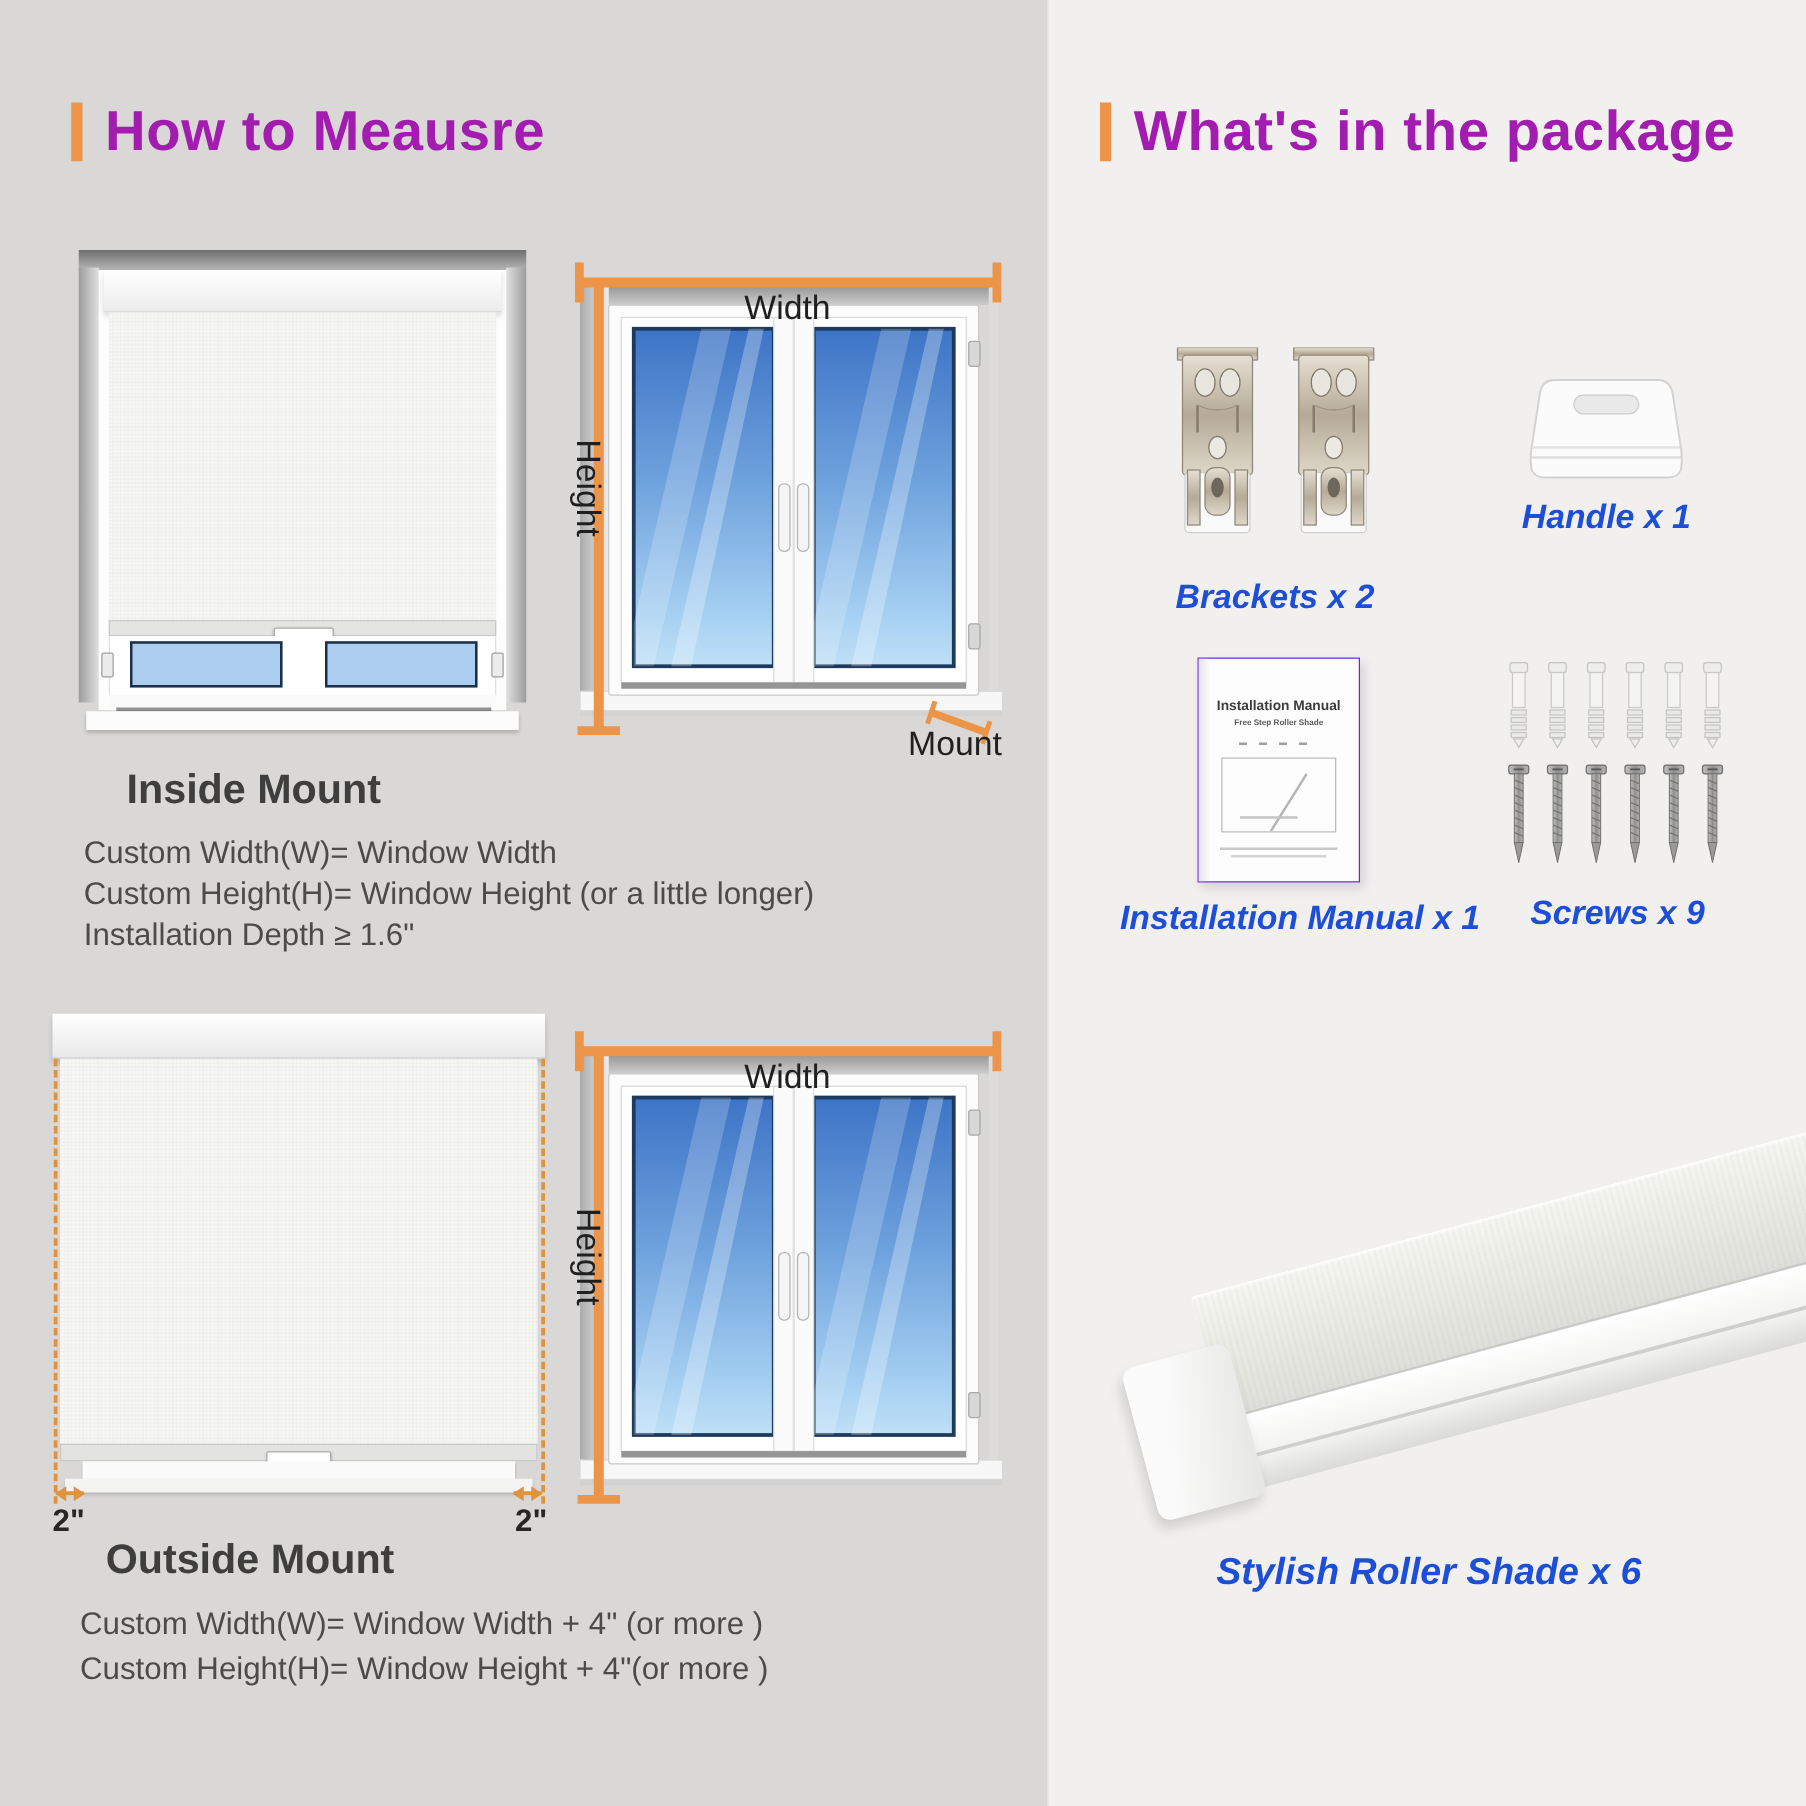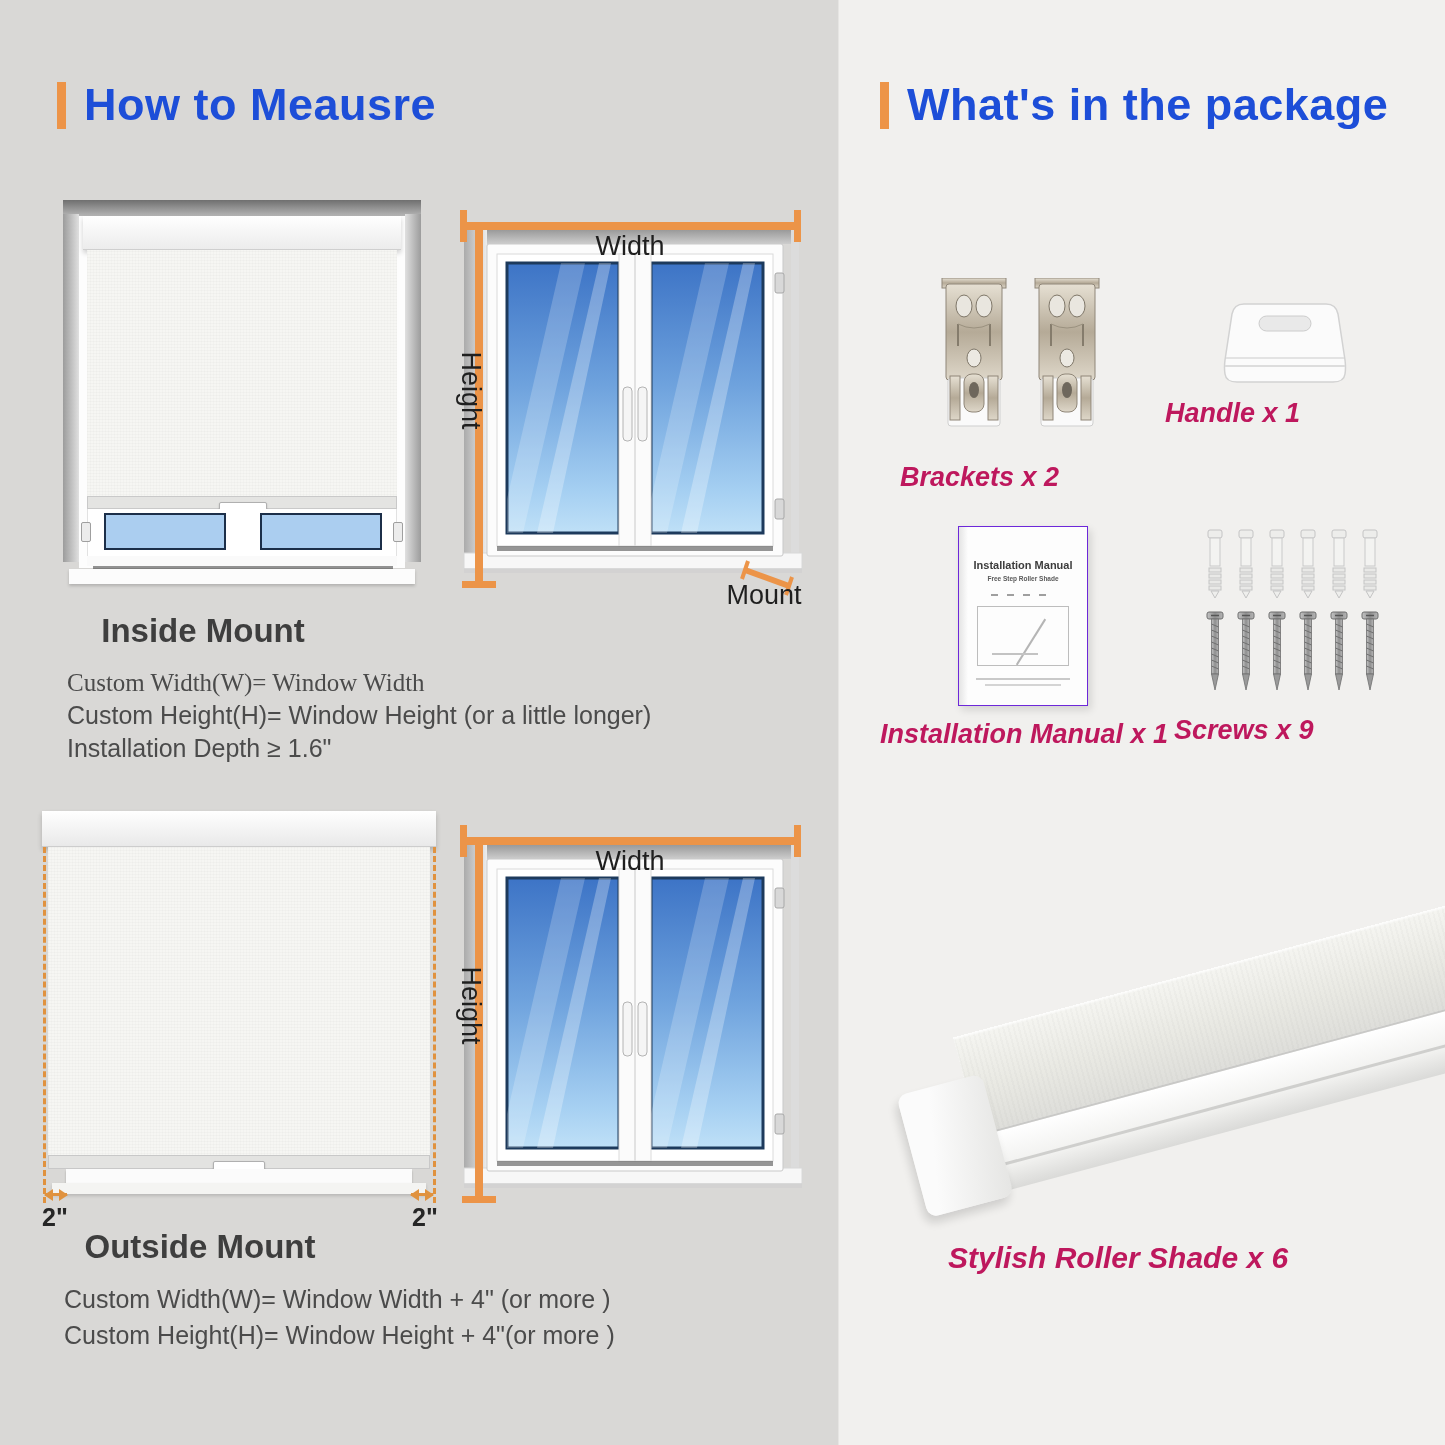--- a/index.html
+++ b/index.html
@@ -10,7 +10,7 @@
   
   .sec-title{position:absolute;display:flex;align-items:center;gap:18px;}
   .accent{width:9px;height:47px;background:var(--orange);}
-  .sec-title h1{font-size:45px;font-weight:700;color:#1d4ed8;letter-spacing:0.5px;}
+  .sec-title h1{font-size:45px;font-weight:700;color:#a21caf;letter-spacing:0.5px;}
   
   .ill{position:absolute;}
   .im{left:63px;top:200px;width:358px;height:392px;}

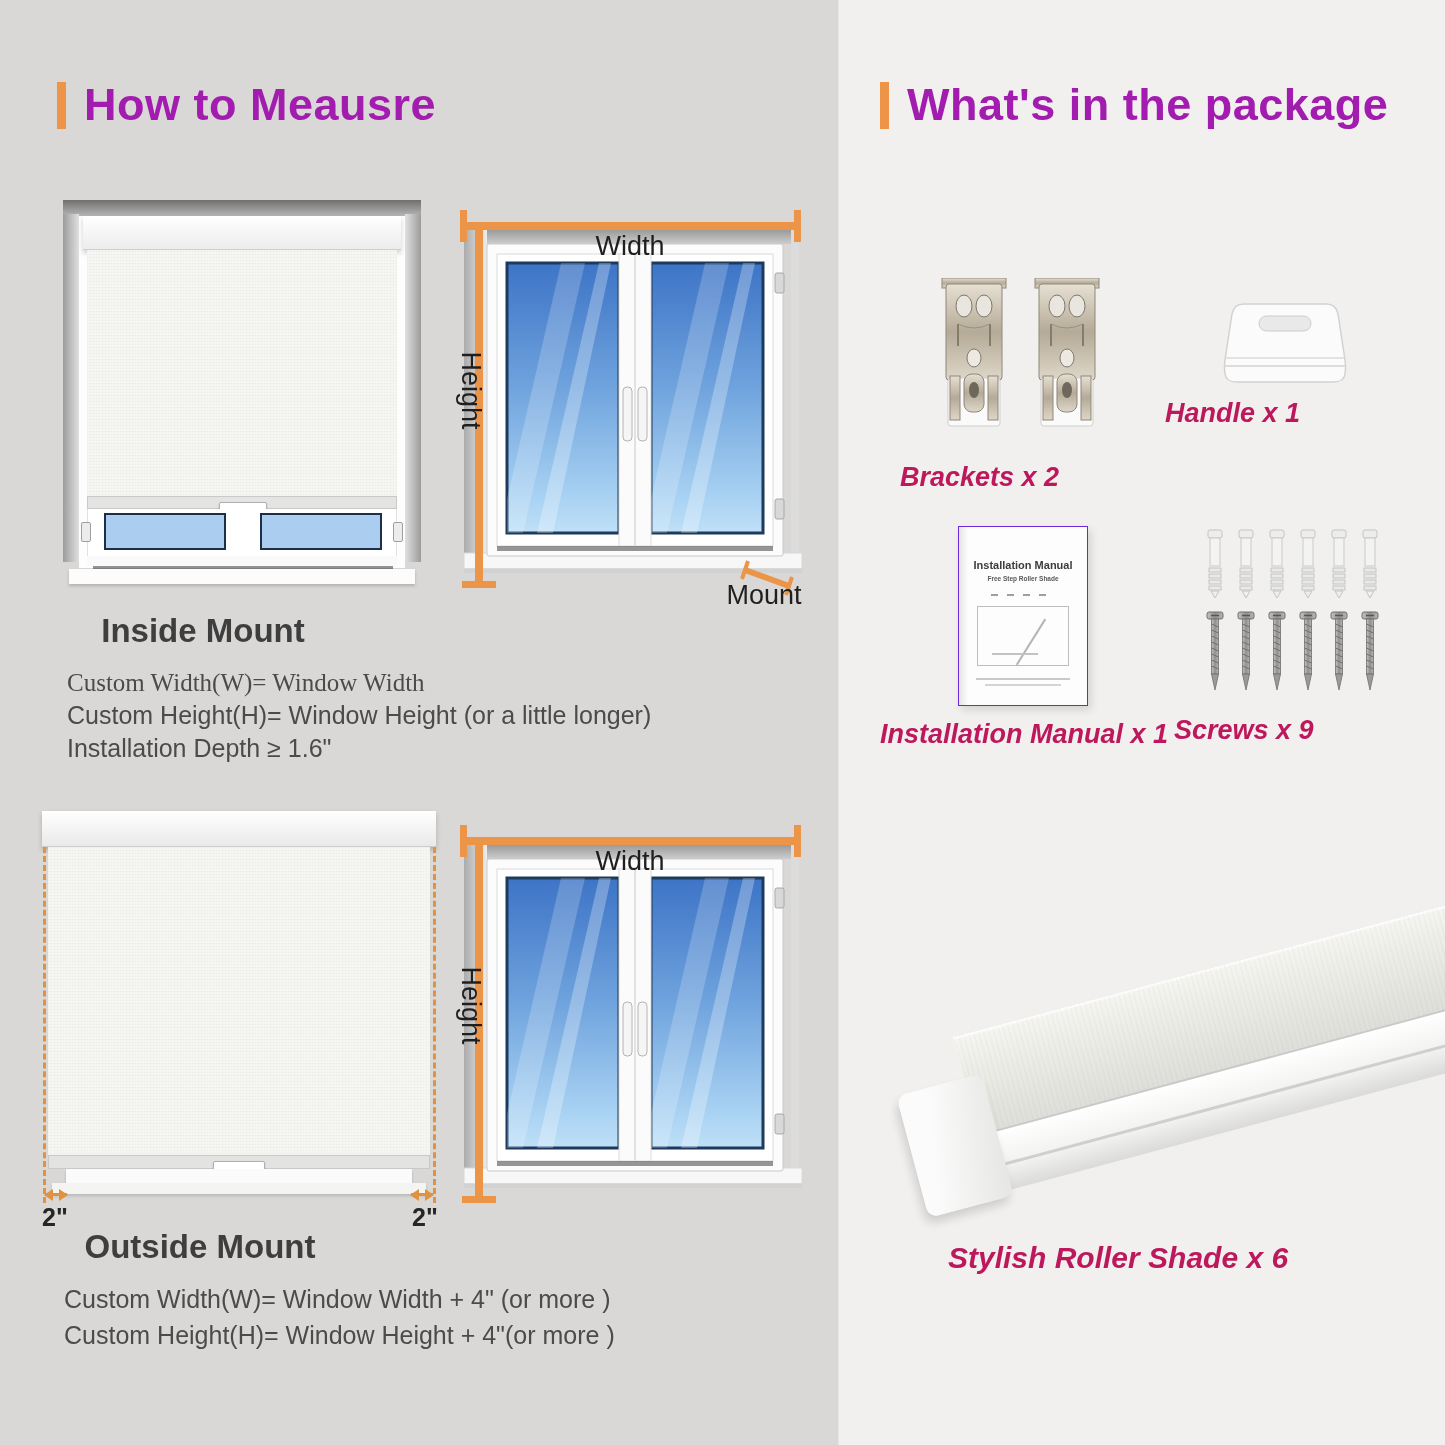--- a/index.html
+++ b/index.html
@@ -55,7 +55,7 @@
   .mount-h{position:absolute;font-size:33px;font-weight:700;color:#3e3e3e;text-align:center;}
   .note{position:absolute;font-size:25px;color:#4b4b4b;line-height:33px;}
   
-  .pkg-label{position:absolute;font-size:27px;font-weight:700;font-style:italic;color:#be185d;}
+  .pkg-label{position:absolute;font-size:27px;font-weight:700;font-style:italic;color:#1d4ed8;text-align:center;}
   .manual{position:absolute;left:958px;top:526px;width:130px;height:180px;background:#fdfdfd;border:1px solid #6d28d9;box-shadow:3px 4px 8px rgba(0,0,0,.12);}
   .manual::before{content:"";position:absolute;left:0;top:0;bottom:0;width:9px;background:linear-gradient(90deg,#e4e4e4,rgba(255,255,255,0));}
   .mc-title{margin-top:32px;text-align:center;font-size:11px;font-weight:700;color:#3c3c3c;}

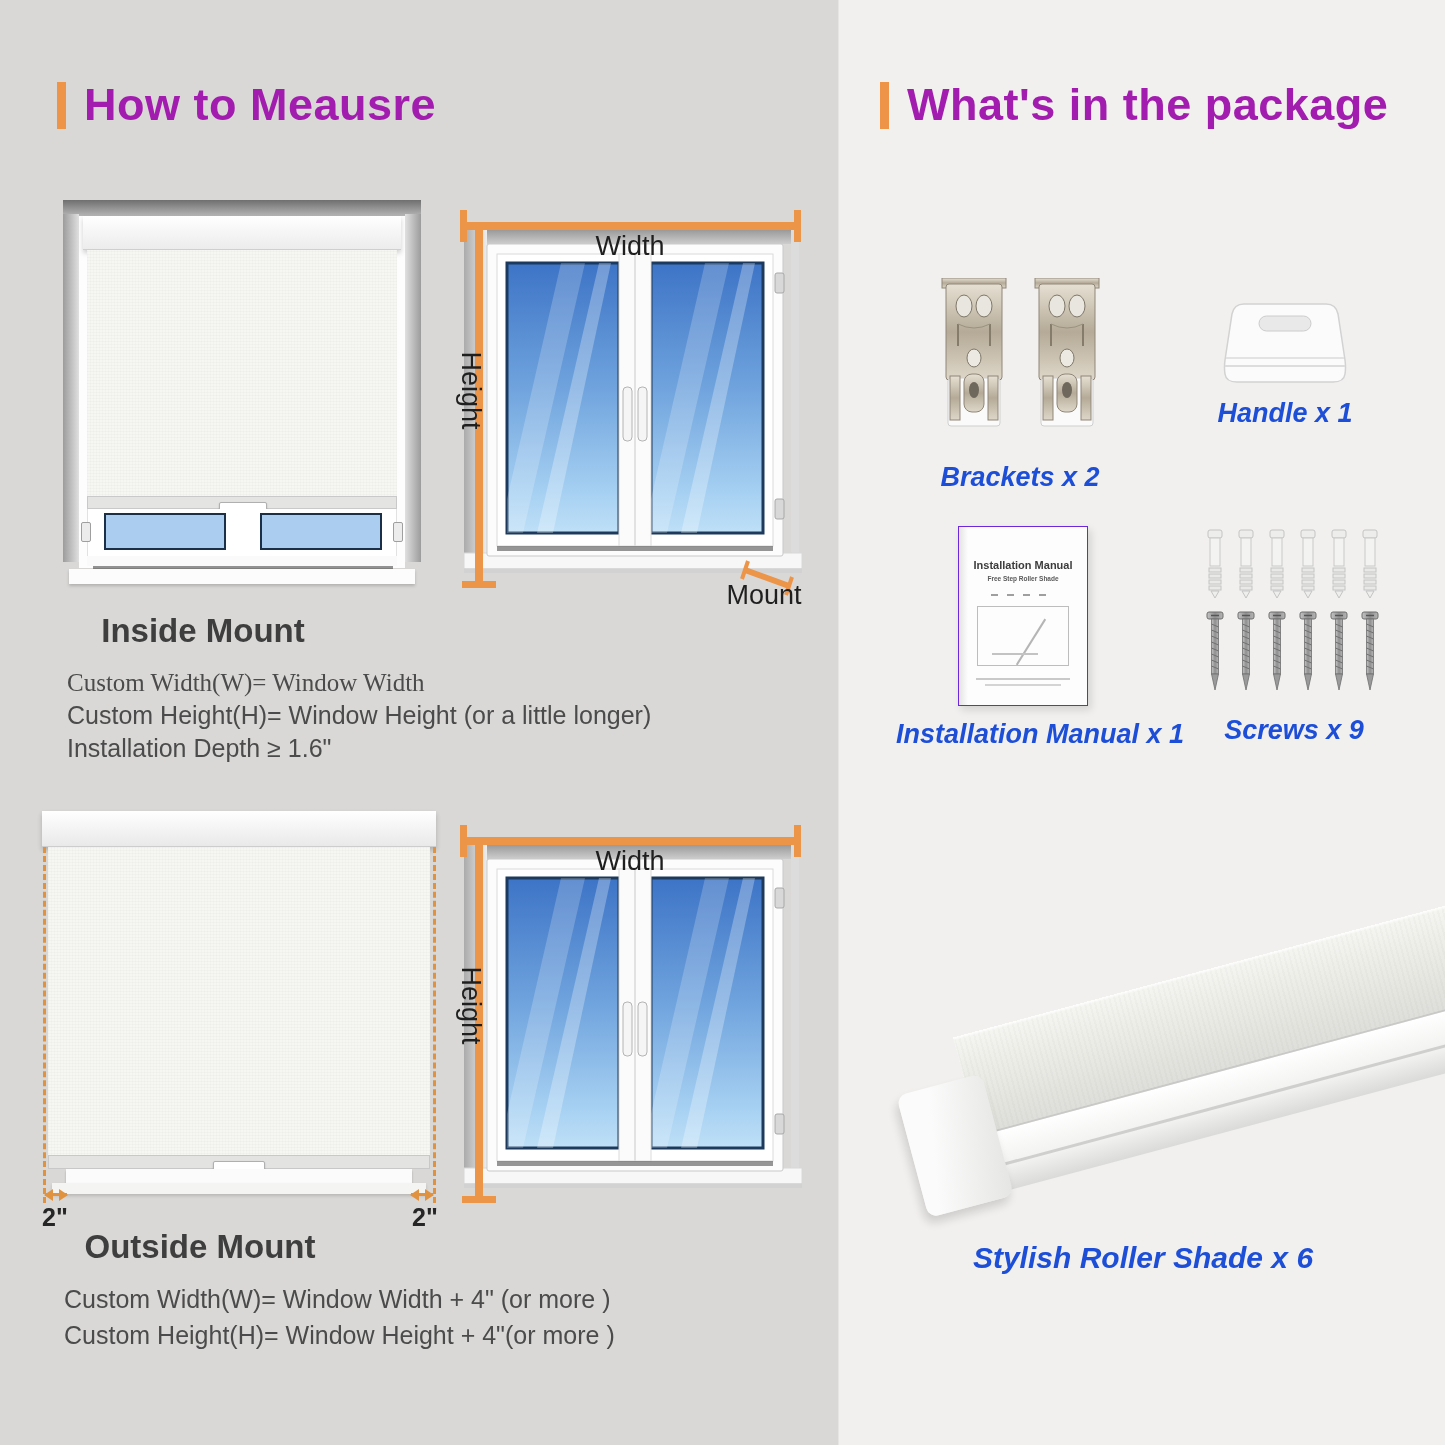--- a/index.html
+++ b/index.html
@@ -219,7 +219,7 @@
   </div>
 
   <div class="mount-h" style="left:20px;top:612px;width:366px;">Inside Mount</div>
-  <div class="note" style="left:67px;top:666px;font-family:Liberation Serif, serif;">Custom Width(W)= Window Width</div>
+  <div class="note" style="left:67px;top:666px;">Custom Width(W)= Window Width</div>
   <div class="note" style="left:67px;top:699px;">Custom Height(H)= Window Height (or a little longer)</div>
   <div class="note" style="left:67px;top:732px;">Installation Depth ≥ 1.6"</div>
 

